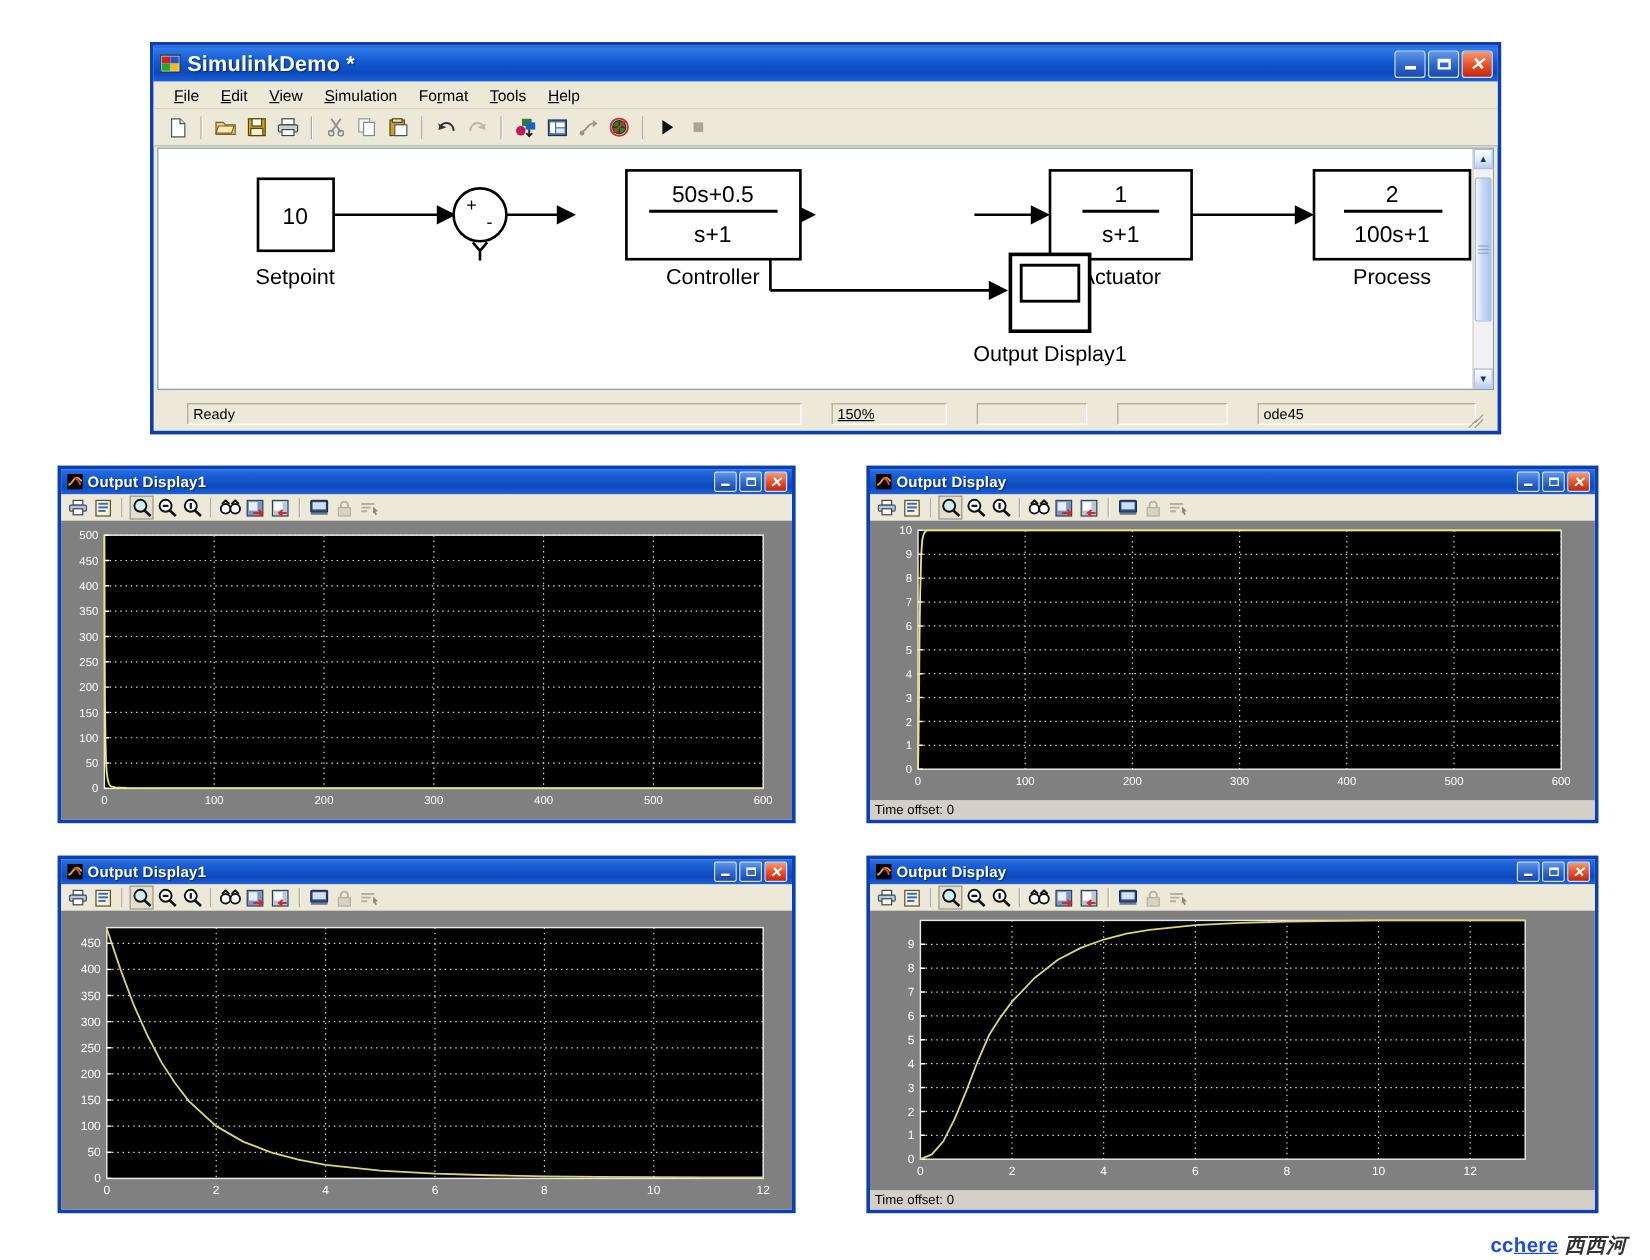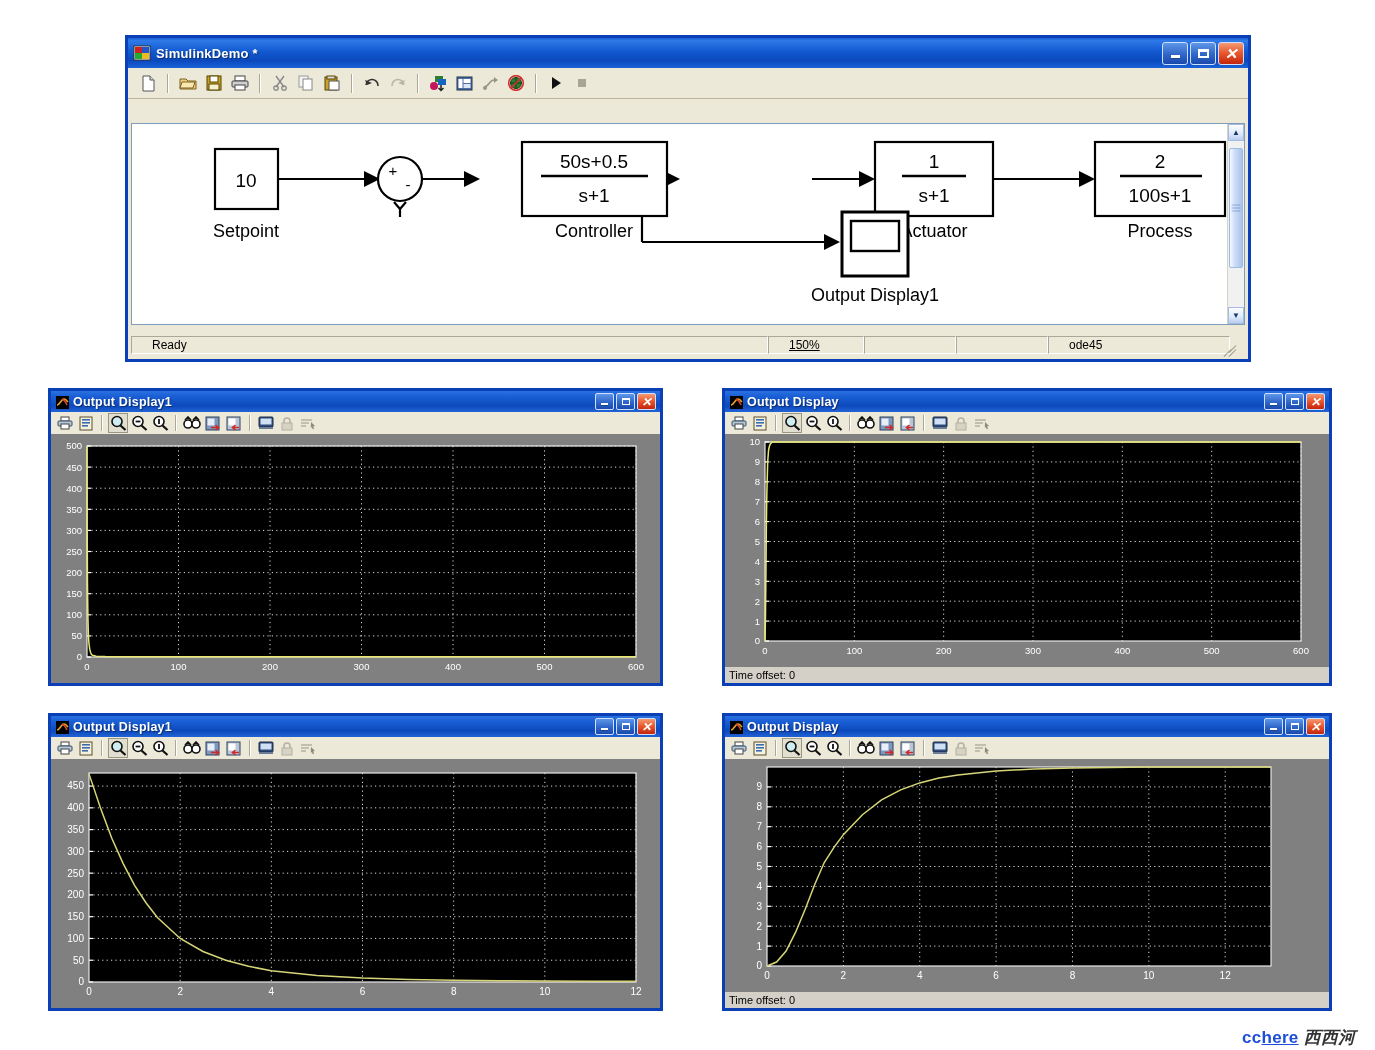--- a/index.html
+++ b/index.html
@@ -21,7 +21,7 @@
   .title-ico{width:18px;height:18px;margin-right:5px;flex:none;position:relative;}
   .title-ico.small{width:13px;height:13px;margin-right:4px;}
   .title-text{
-    color:#fff;font-weight:bold;font-size:13px;letter-spacing:.2px;
+    color:#fff;font-weight:bold;font-size:18px;letter-spacing:.2px;
     text-shadow:1px 1px 1px rgba(0,0,0,.45);white-space:nowrap;
   }
   .title-text.small{font-size:12.5px;}

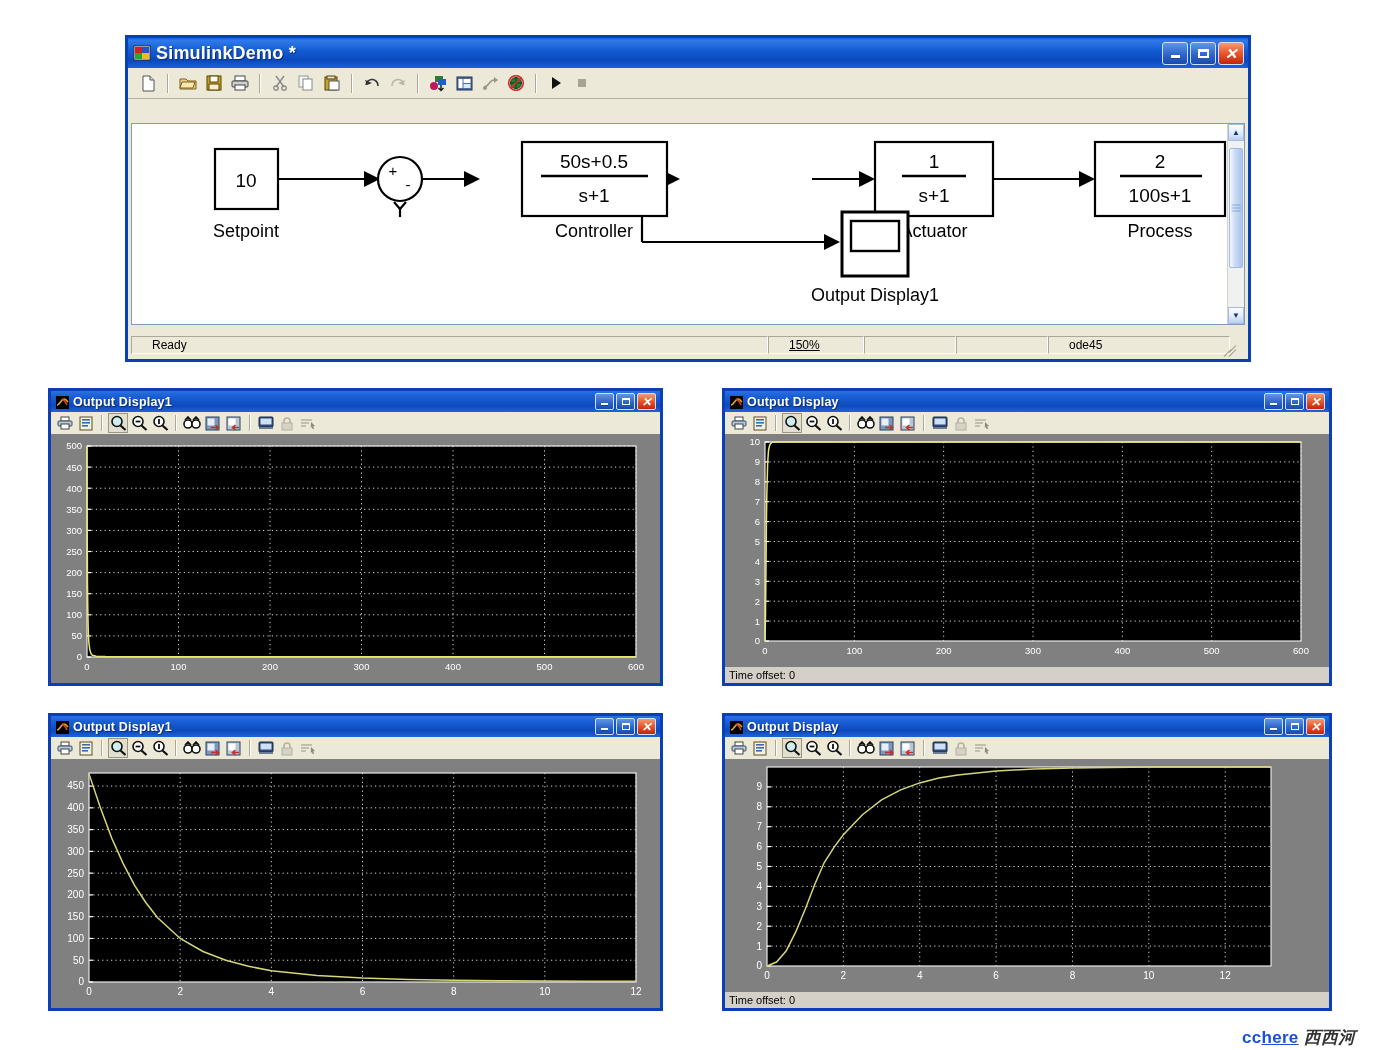--- a/index.html
+++ b/index.html
@@ -130,6 +130,15 @@
     </span>
   </div>
 
+  <div class="menubar">
+    <span class="menu-item"><u>F</u><span>ile</span></span>
+    <span class="menu-item"><u>E</u>dit</span>
+    <span class="menu-item"><u>V</u>iew</span>
+    <span class="menu-item"><u>S</u>imulation</span>
+    <span class="menu-item">Fo<u>r</u>mat</span>
+    <span class="menu-item"><u>T</u>ools</span>
+    <span class="menu-item"><u>H</u>elp</span>
+  </div>
 
   <div class="toolbar">
     <span class="tbi">

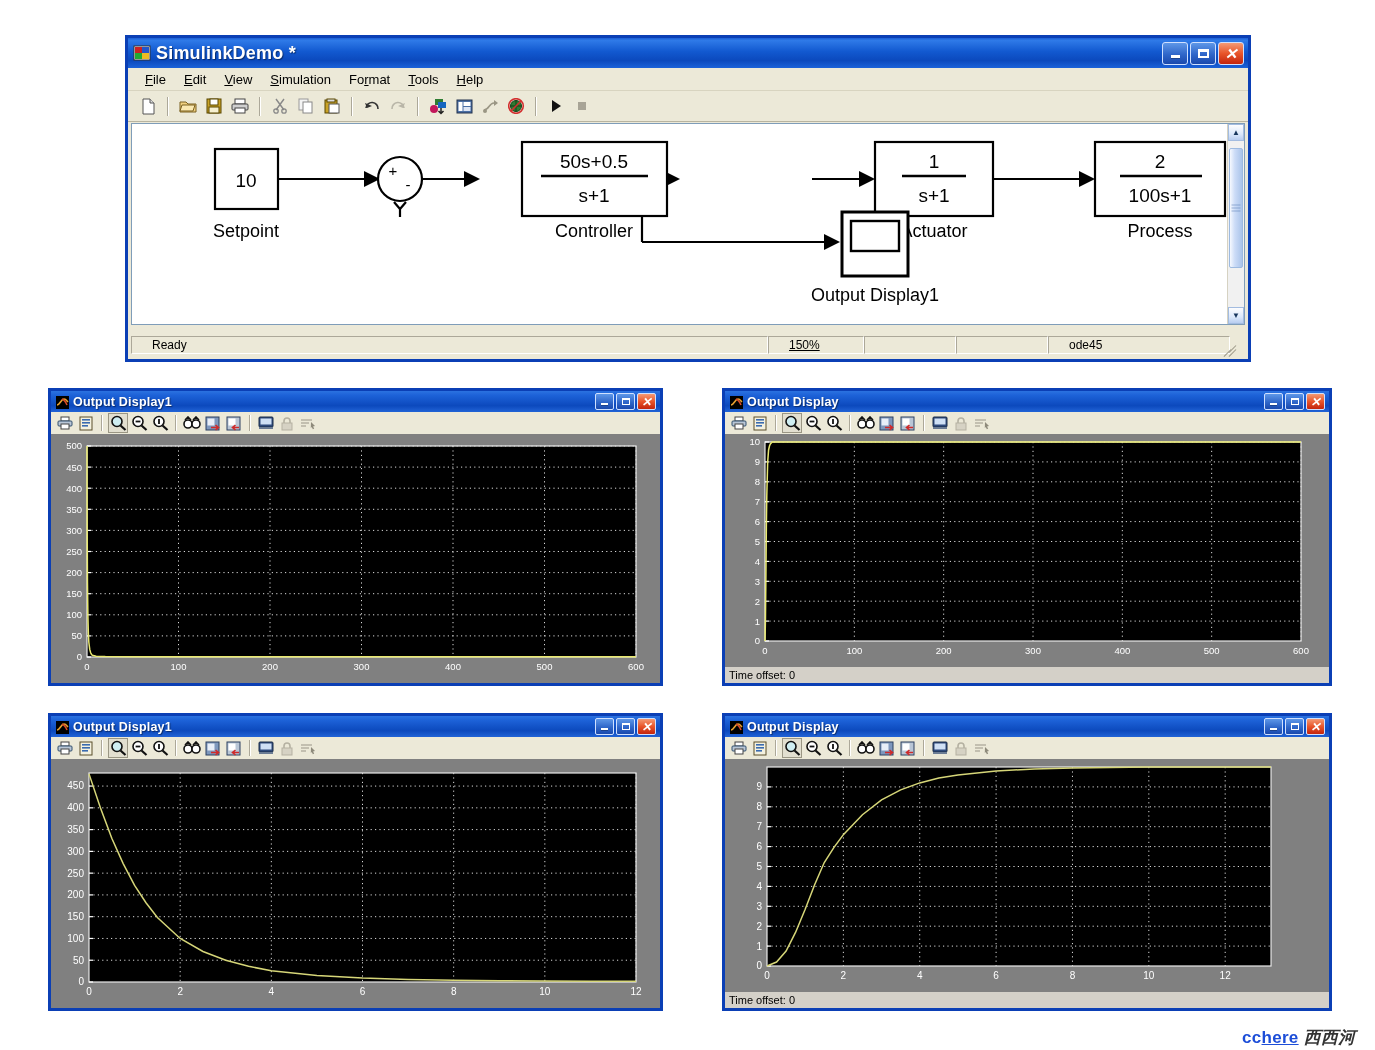--- a/index.html
+++ b/index.html
@@ -77,7 +77,7 @@
     display:flex;align-items:center;font-size:12px;color:#000;
   }
   .st-cell{border:1px solid #aca899;border-right-color:#fff;border-bottom-color:#fff;
-    height:18px;display:flex;align-items:center;padding:0 20px;box-sizing:border-box;}
+    height:18px;display:flex;align-items:center;padding:0 4px;box-sizing:border-box;margin-left:25px;}
   .st-grip{width:14px;height:14px;margin-left:auto;margin-right:1px;position:relative;}
   .st-grip i{position:absolute;width:10px;height:1px;background:#9b9787;transform:rotate(-45deg);transform-origin:right;}
 

